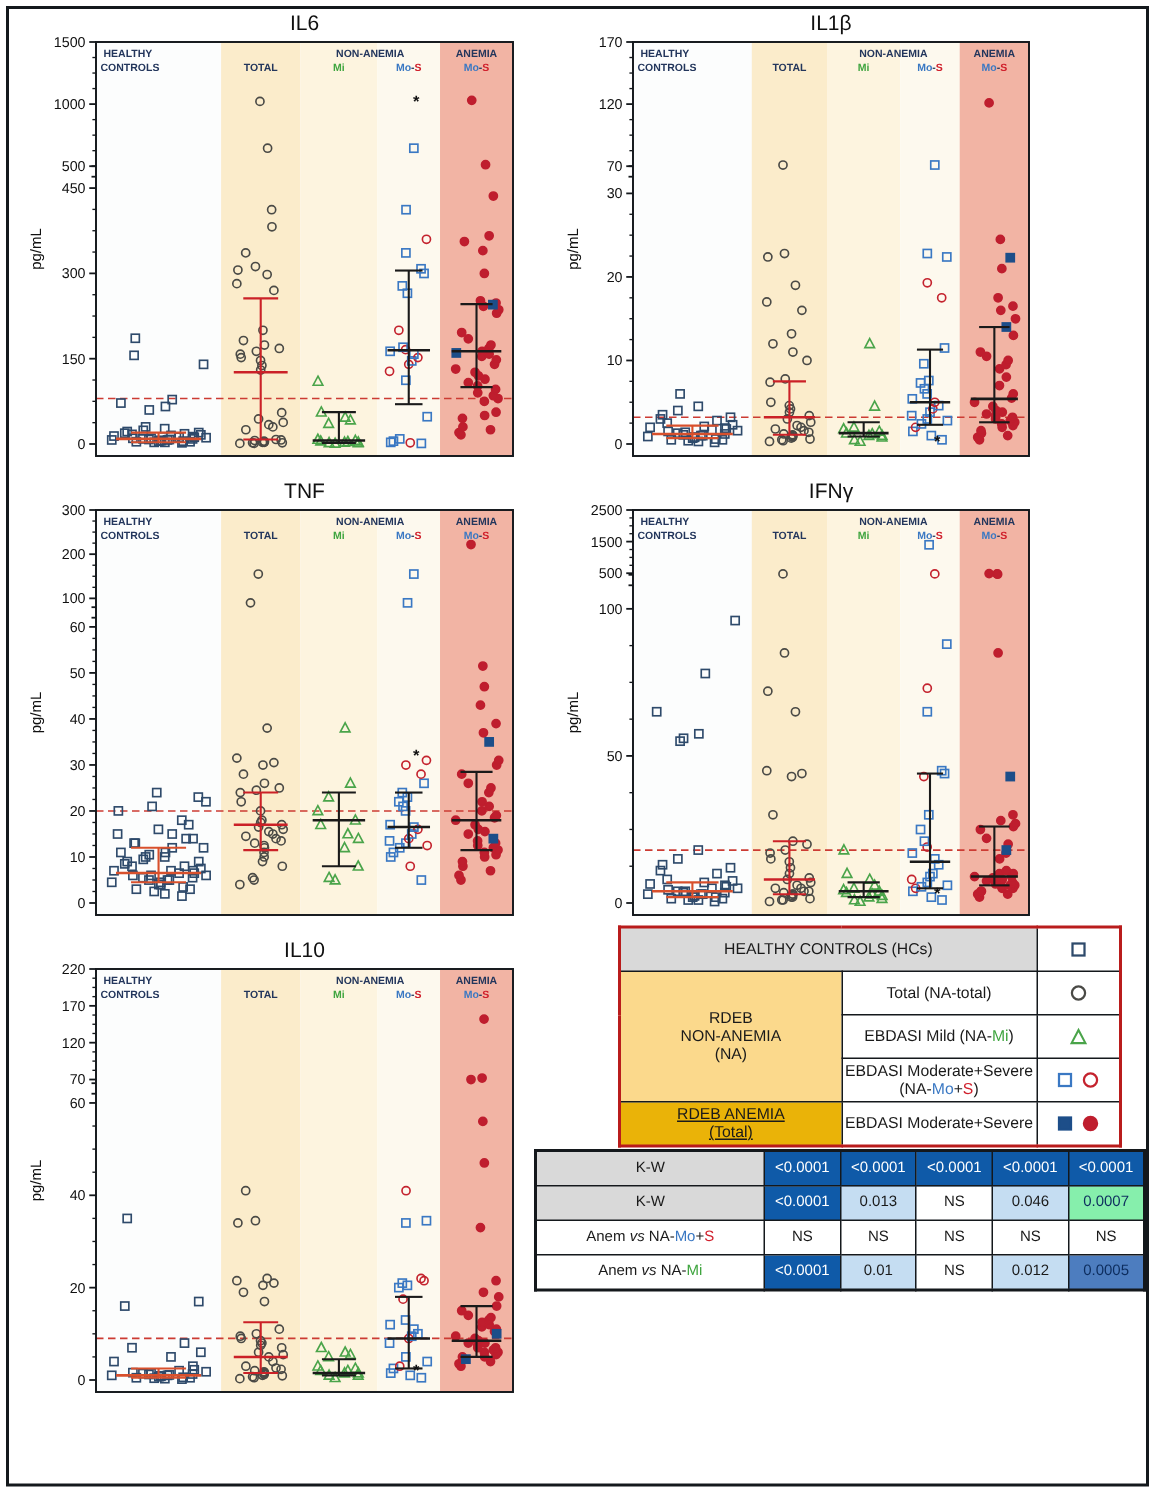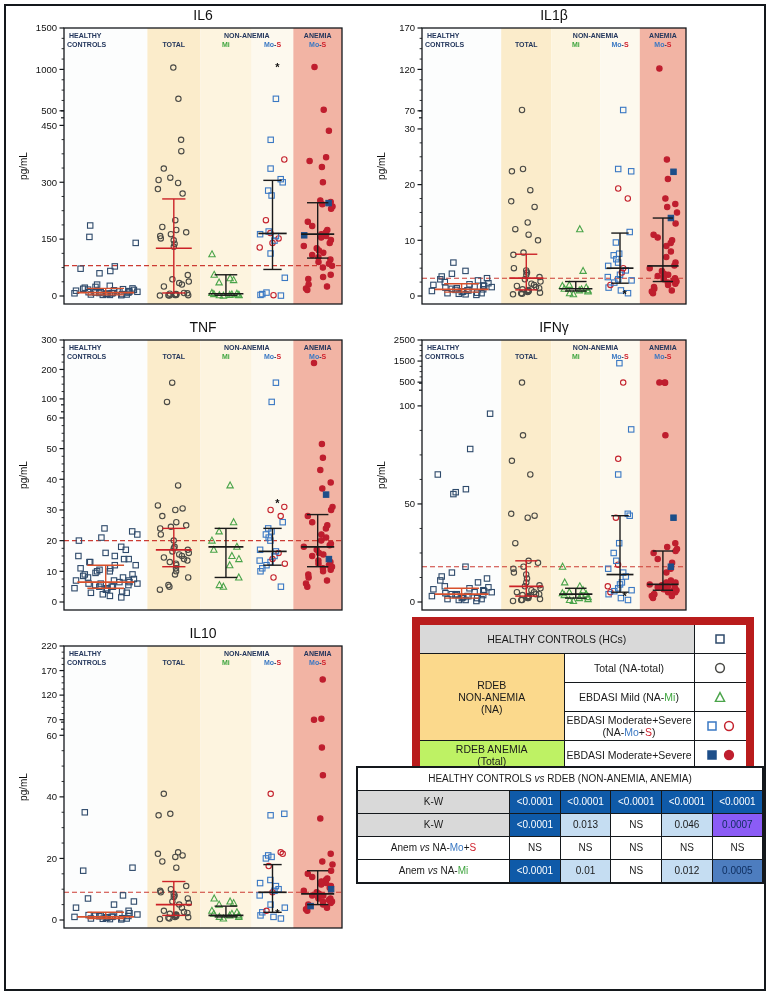--- a/index.html
+++ b/index.html
@@ -16,7 +16,7 @@
   #legend-box{left:412px;top:617px;width:334px;}
   #ptable-box{left:356px;top:766px;width:408px;}
   table{border-collapse:collapse;width:100%;table-layout:fixed;}
-  #legend-box table{border:8px solid #b91c1c;}
+  #legend-box table{border:2px solid #b91c1c;}
   #ptable-box table{border:2px solid #14181c;}
   td,th{border:1.3px solid #14181c;text-align:center;vertical-align:middle;
         font-size:10.5px;color:#1a1a1a;padding:2px 1px;line-height:1.15;}

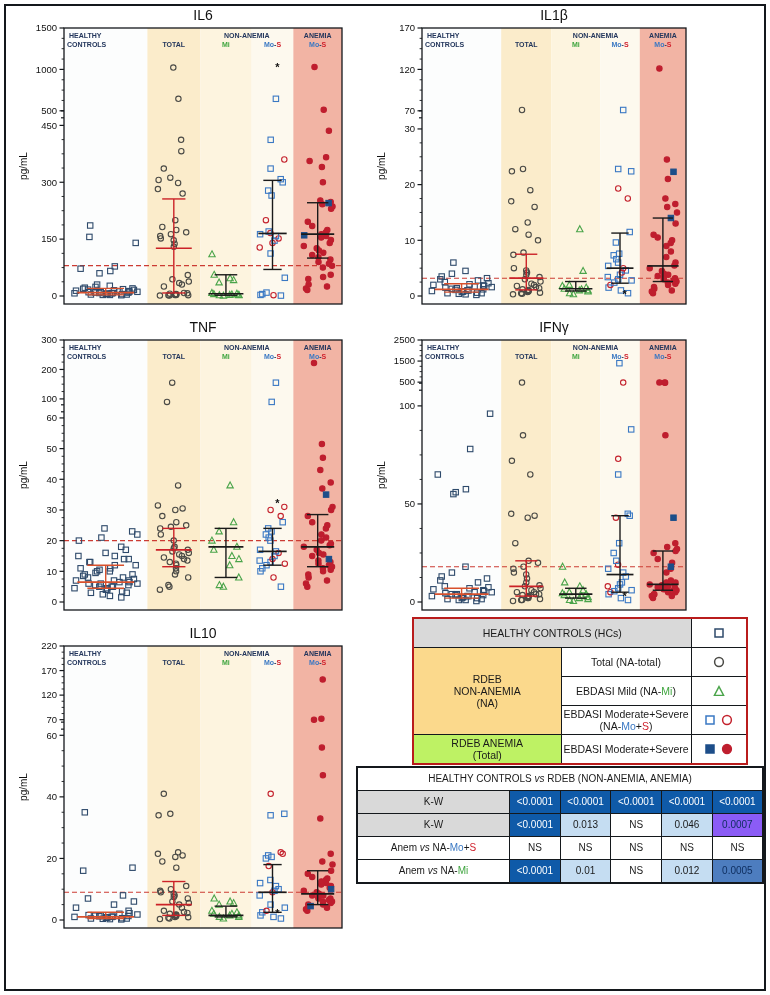--- a/index.html
+++ b/index.html
@@ -1273,7 +1273,7 @@
             </svg></td>
         </tr>
         <tr>
-          <td style="background:#bef264;"><span style="">RDEB ANEMIA</span><br><span style="">(Total)</span></td>
+          <td style="background:#eab308;text-decoration:underline;"><span style="">RDEB ANEMIA</span><br><span style="">(Total)</span></td>
           <td style=""><span style="">EBDASI Moderate+Severe</span></td>
           <td class="symcell"><svg width="14" height="14">
               <rect x="3" y="3" width="8" height="8" fill="#1d4e89" stroke="#1d4e89" stroke-width="1.5"></rect>

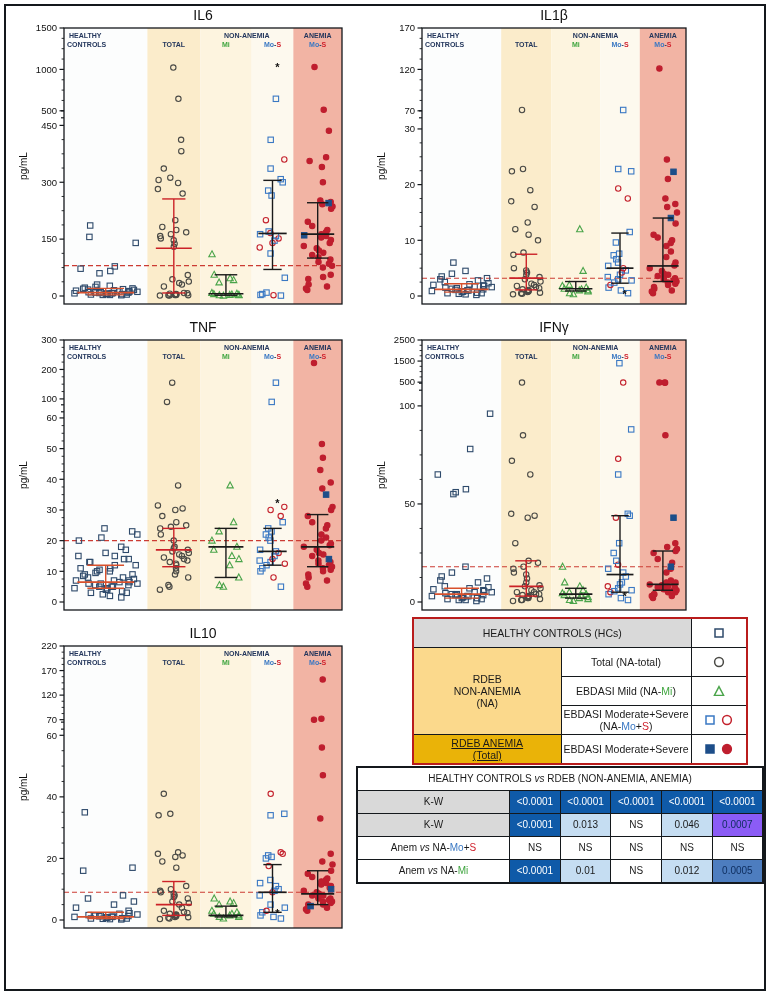--- a/index.html
+++ b/index.html
@@ -1296,9 +1296,6 @@
       </colgroup>
       <tbody>
         <tr>
-          <td colspan="6" style="background:#fff"><span style="">HEALTHY CONTROLS </span><span style="font-style:italic;">vs</span><span style=""> RDEB (NON-ANEMIA, ANEMIA)</span></td>
-        </tr>
-        <tr>
           <td style="background:#d9d9d9"><span style="">K-W</span></td>
           <td style="background:#0f5aa8;color:#ffffff">&lt;0.0001</td>
           <td style="background:#0f5aa8;color:#ffffff">&lt;0.0001</td>

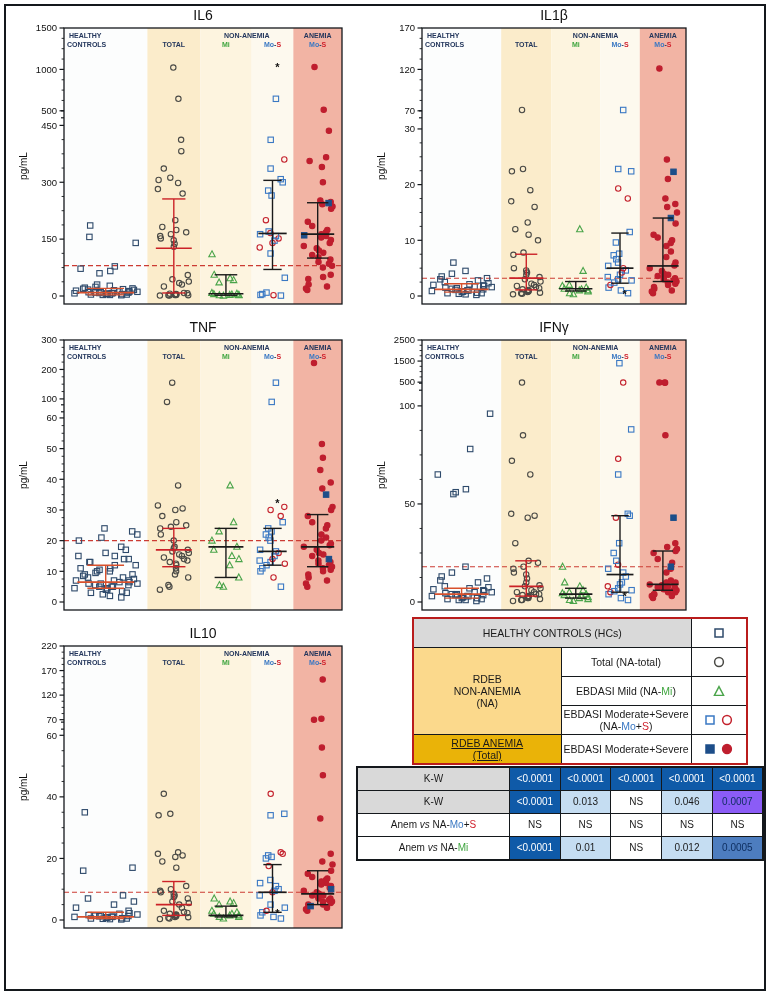--- a/index.html
+++ b/index.html
@@ -1309,7 +1309,7 @@
           <td style="background:#c5ddf2;color:#1a1a1a">0.013</td>
           <td style="background:#ffffff;color:#1a1a1a">NS</td>
           <td style="background:#c5ddf2;color:#1a1a1a">0.046</td>
-          <td style="background:#8b5cf6;color:#0d2d5e">0.0007</td>
+          <td style="background:#86efac;color:#0d2d5e">0.0007</td>
         </tr>
         <tr>
           <td style="background:#ffffff"><span style="">Anem </span><span style="font-style:italic;">vs</span><span style=""> NA-</span><span style="color:#3a78c3;">Mo</span><span style="">+</span><span style="color:#d0202c;">S</span></td>

